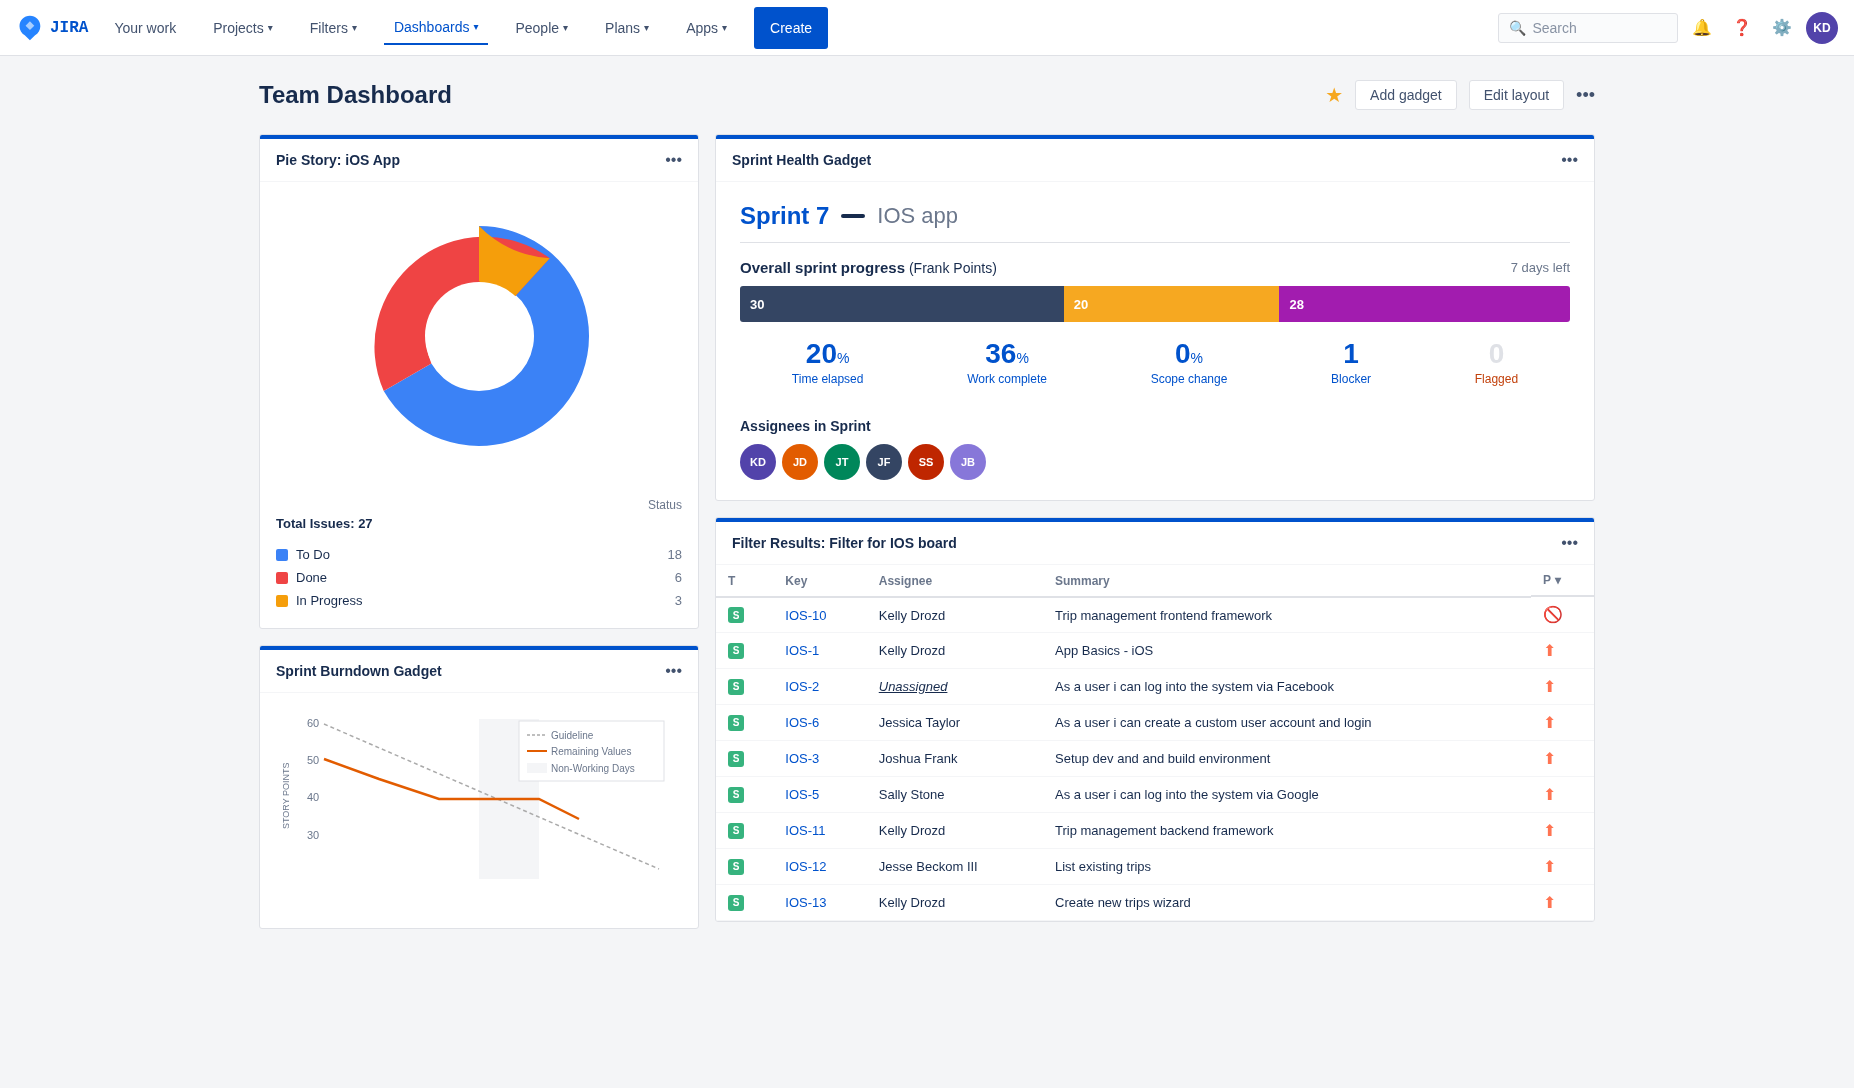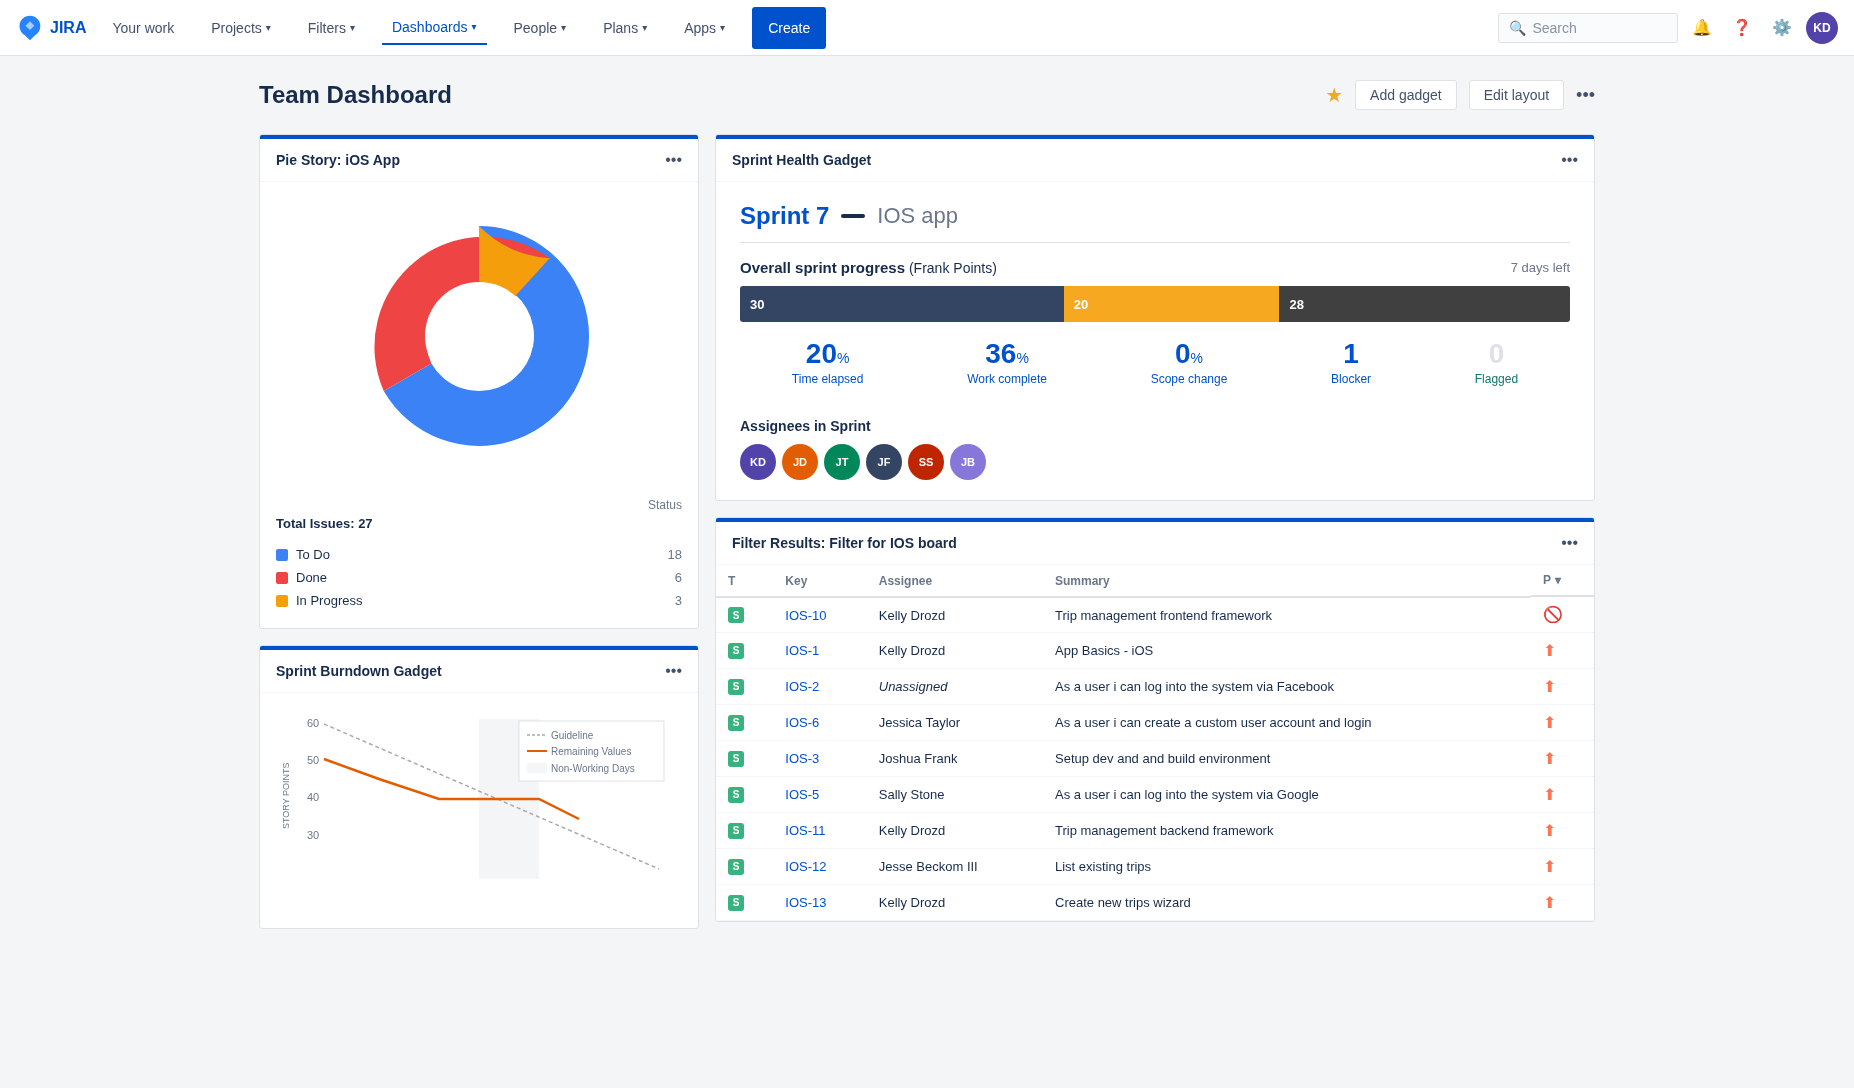--- a/index.html
+++ b/index.html
@@ -12,7 +12,7 @@
     }
     .nav-logo { display: flex; align-items: center; gap: 6px; margin-right: 16px; }
     .nav-logo-icon { width: 28px; height: 28px; }
-    .nav-logo-text { font-weight: 700; color: #0052cc; font-size: 16px; }
+    .nav-logo-text { font-weight: 700; color: #0052cc; font-size: 16px; font-family: Liberation Mono, monospace; }
     .nav-items { display: flex; align-items: center; gap: 17px; flex: 1; }
     .nav-item {
       padding: 8px 10px; border-radius: 3px; cursor: pointer; color: #42526e;

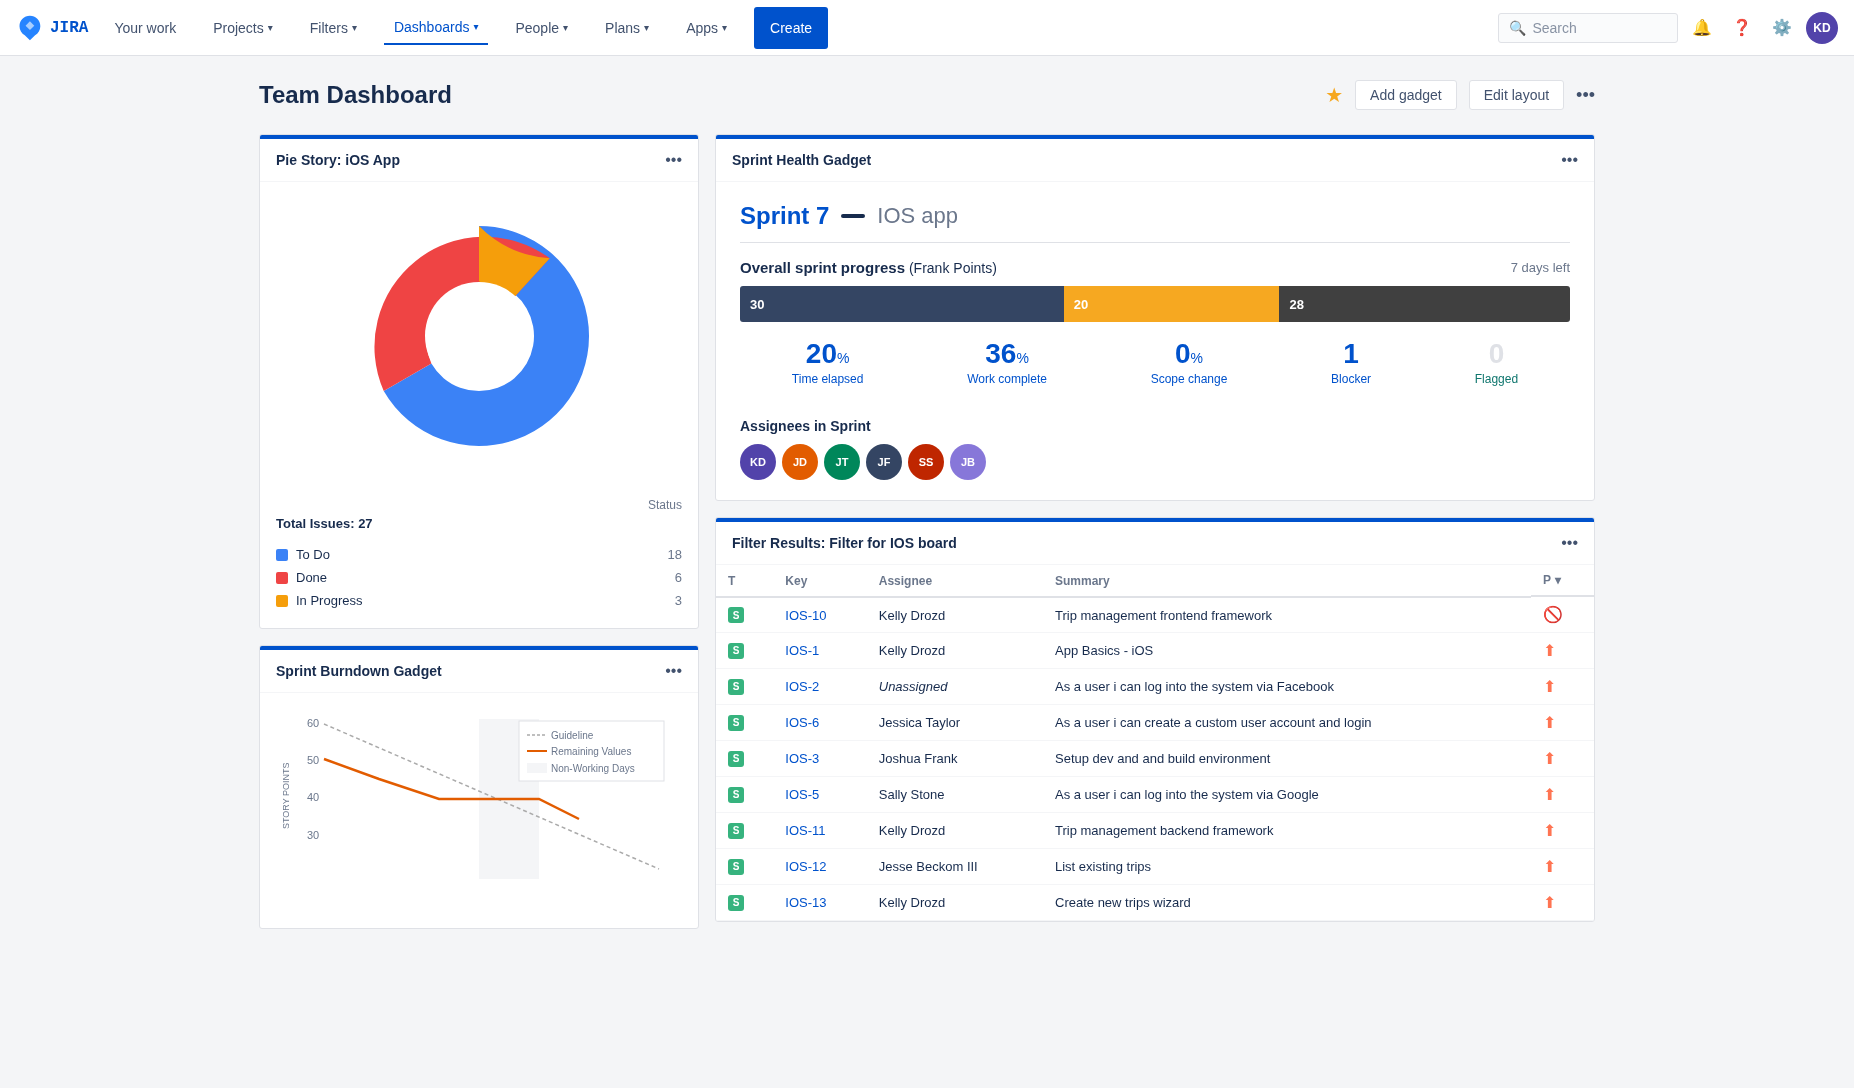--- a/index.html
+++ b/index.html
@@ -107,7 +107,7 @@
     .progress-segment { display: flex; align-items: center; padding: 0 10px; font-size: 13px; font-weight: 600; color: #fff; }
     .seg-dark { background: #344563; }
     .seg-yellow { background: #f6a821; }
-    .seg-green { background: #404040; }
+    .seg-green { background: #a21caf; }
 
     .sprint-stats { display: flex; justify-content: space-around; margin-bottom: 16px; }
     .stat-item { text-align: center; }

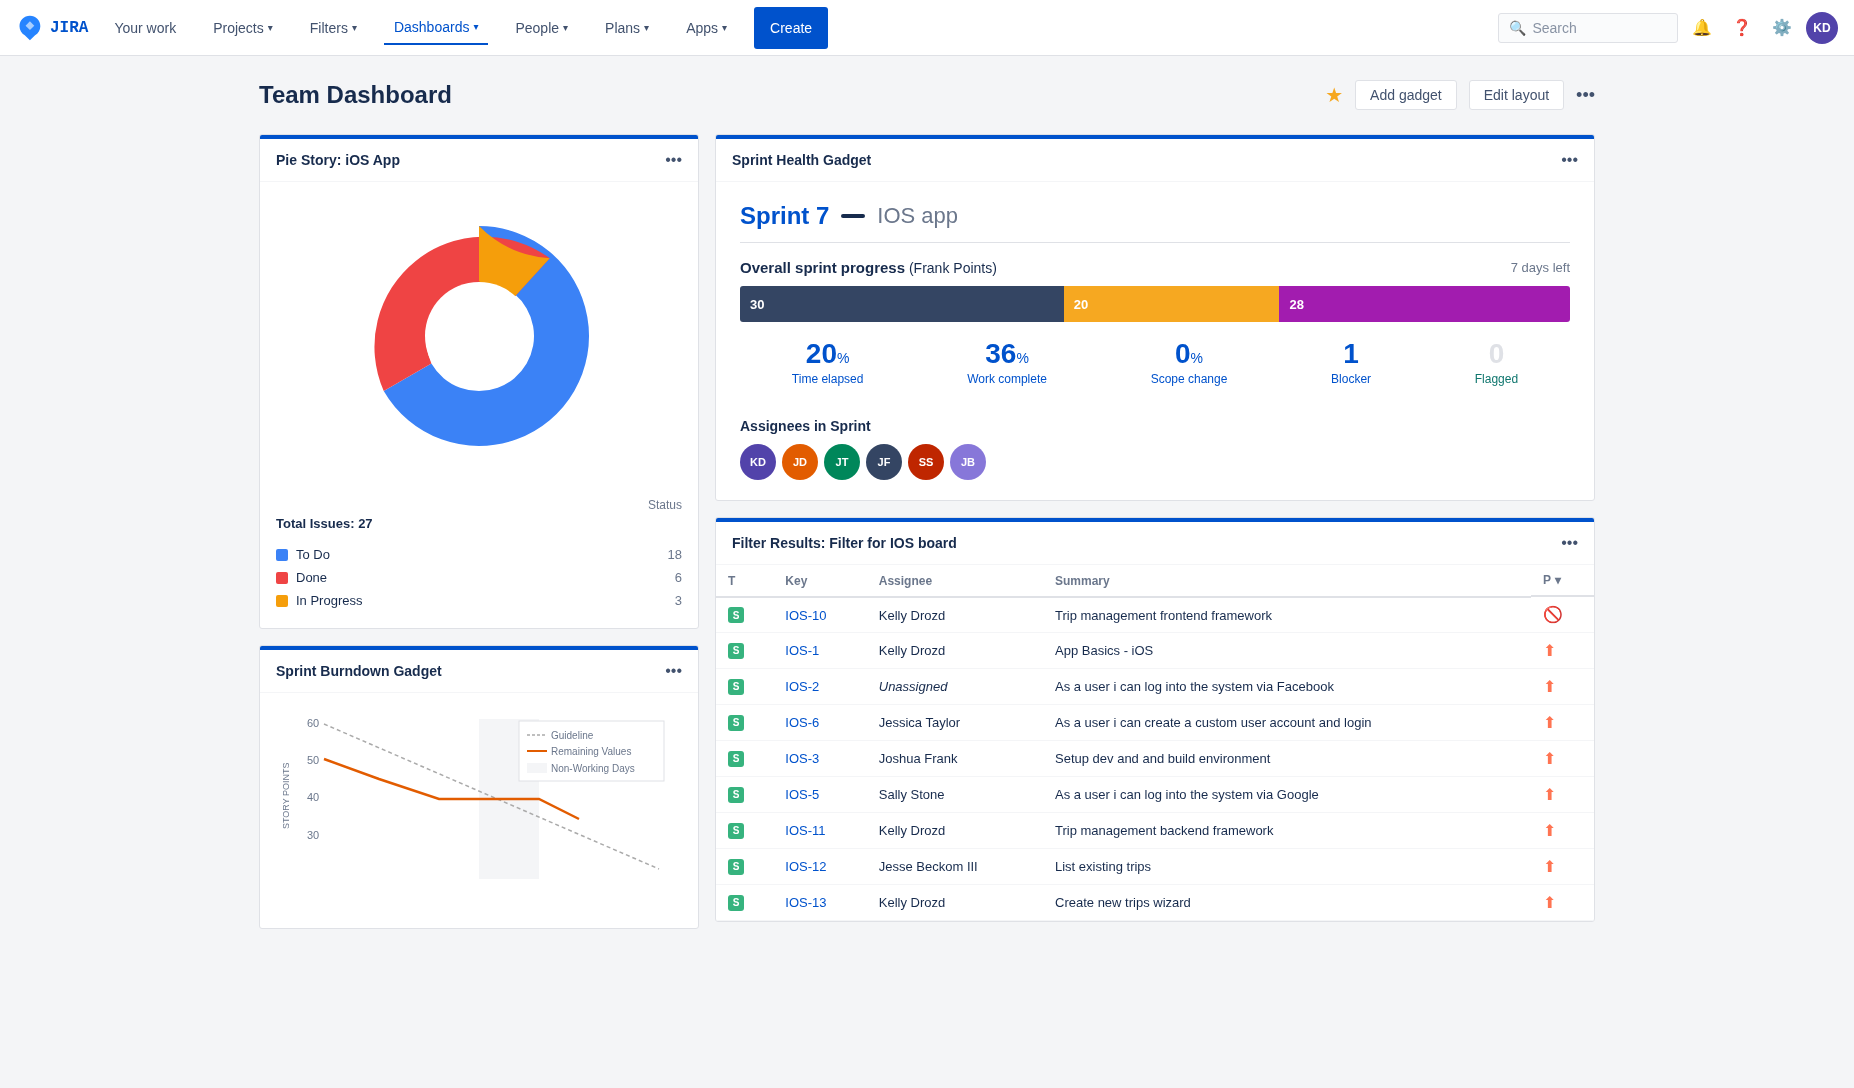--- a/index.html
+++ b/index.html
@@ -115,7 +115,7 @@
     .stat-pct { font-size: 14px; font-weight: 500; color: #0052cc; }
     .stat-label { font-size: 12px; color: #0052cc; margin-top: 2px; }
     .stat-value-gray { font-size: 28px; font-weight: 700; color: #dfe1e6; }
-    .stat-label-gray { font-size: 12px; color: #0f766e; margin-top: 2px; }
+    .stat-label-gray { font-size: 12px; color: #c2410c; margin-top: 2px; }
 
     .assignees-section { padding: 0 24px 20px; }
     .assignees-label { font-size: 14px; font-weight: 600; color: #172b4d; margin-bottom: 10px; }

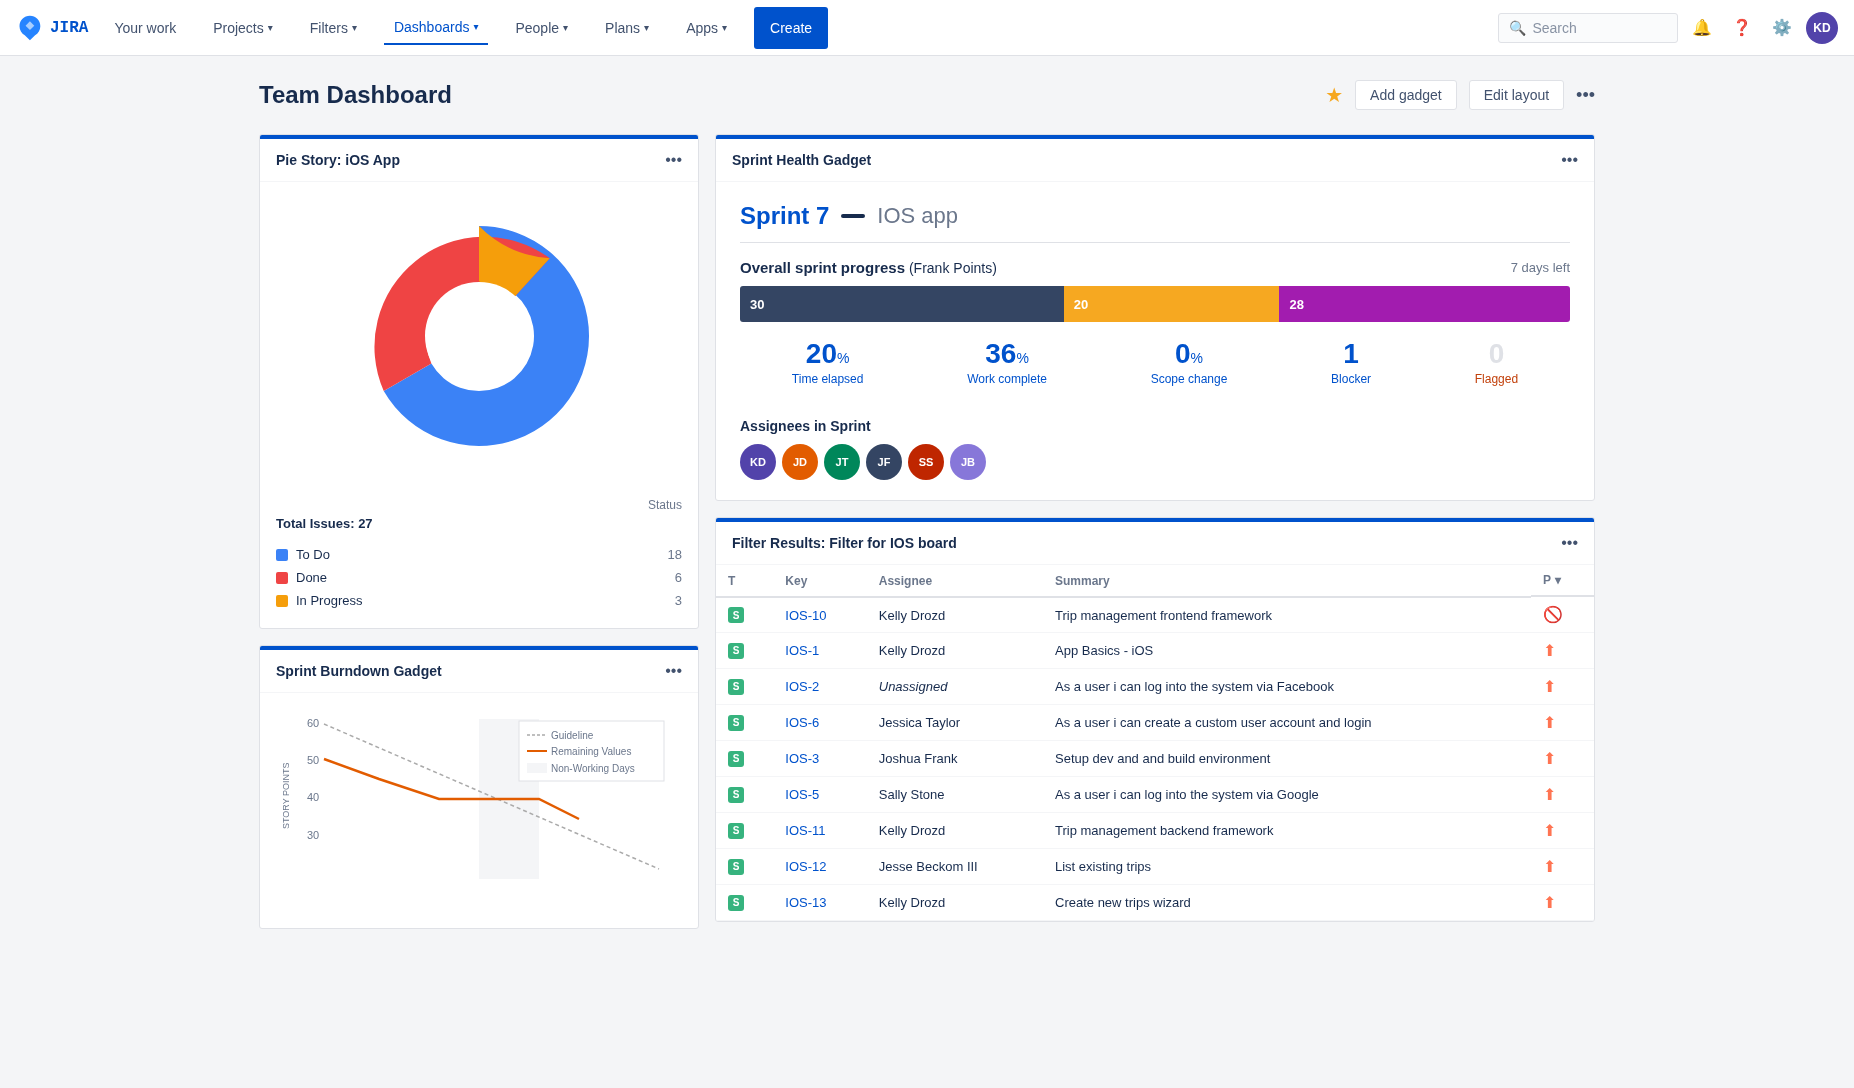--- a/index.html
+++ b/index.html
@@ -144,7 +144,7 @@
       align-items: center; justify-content: center; font-size: 10px; color: #fff; font-weight: 700;
     }
     .issue-key { color: #0052cc; cursor: pointer; font-weight: 500; }
-    .assignee-italic { font-style: italic; }
+    .assignee-italic { font-style: italic; text-decoration: underline; }
     .col-sort { display: flex; align-items: center; gap: 4px; cursor: pointer; }
 
     

